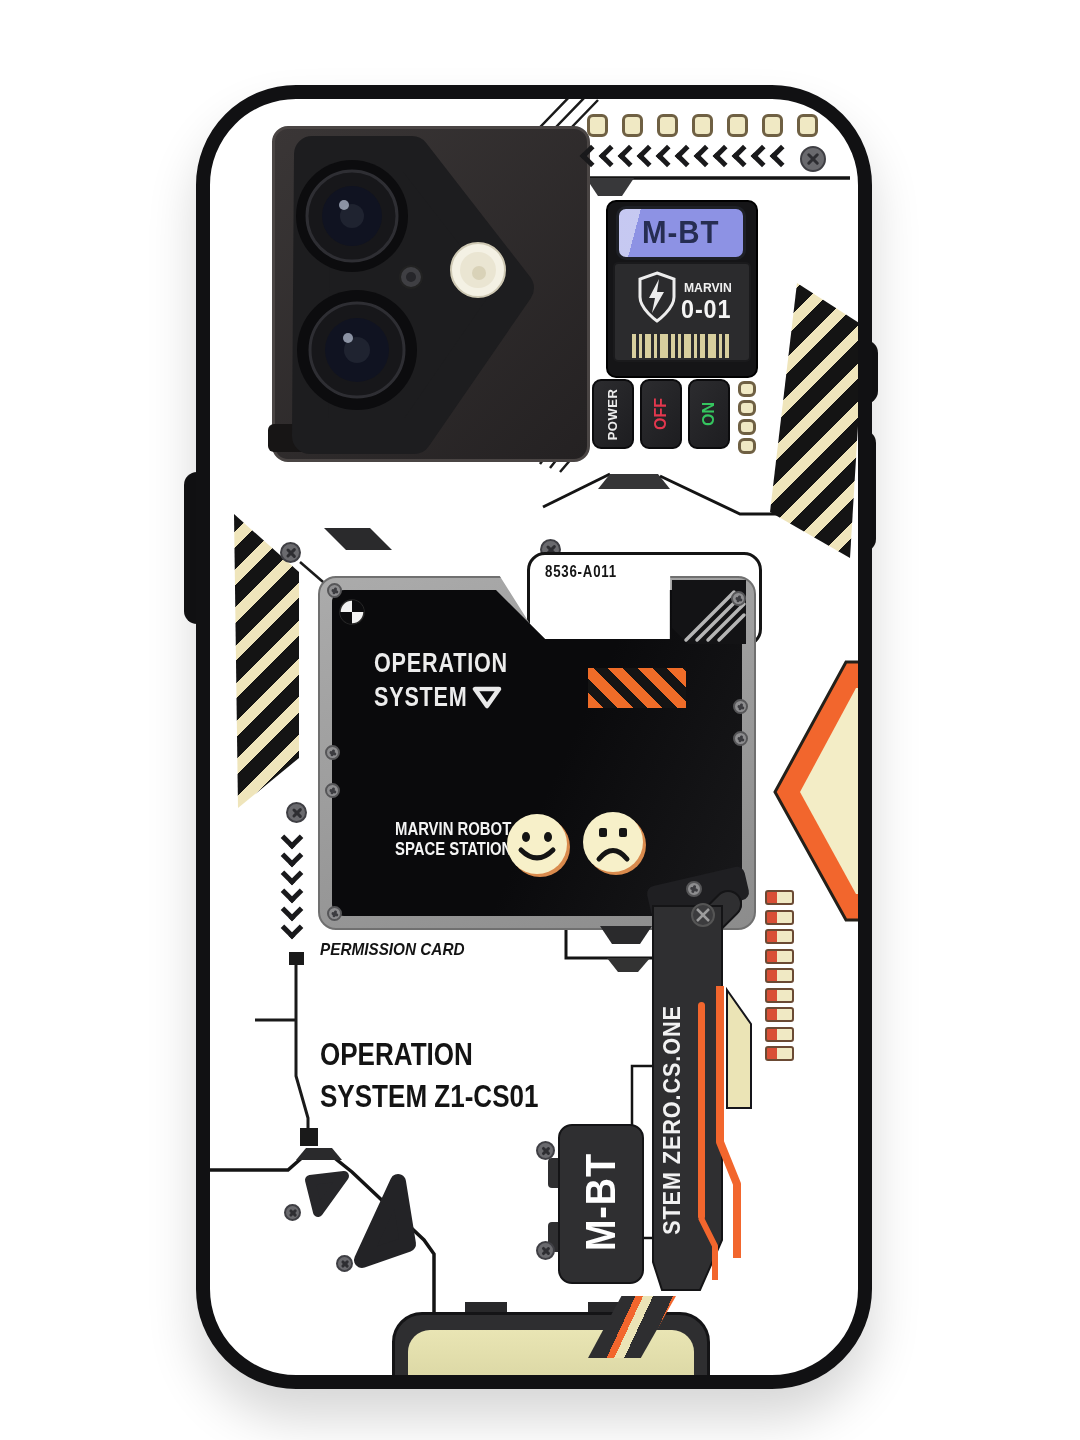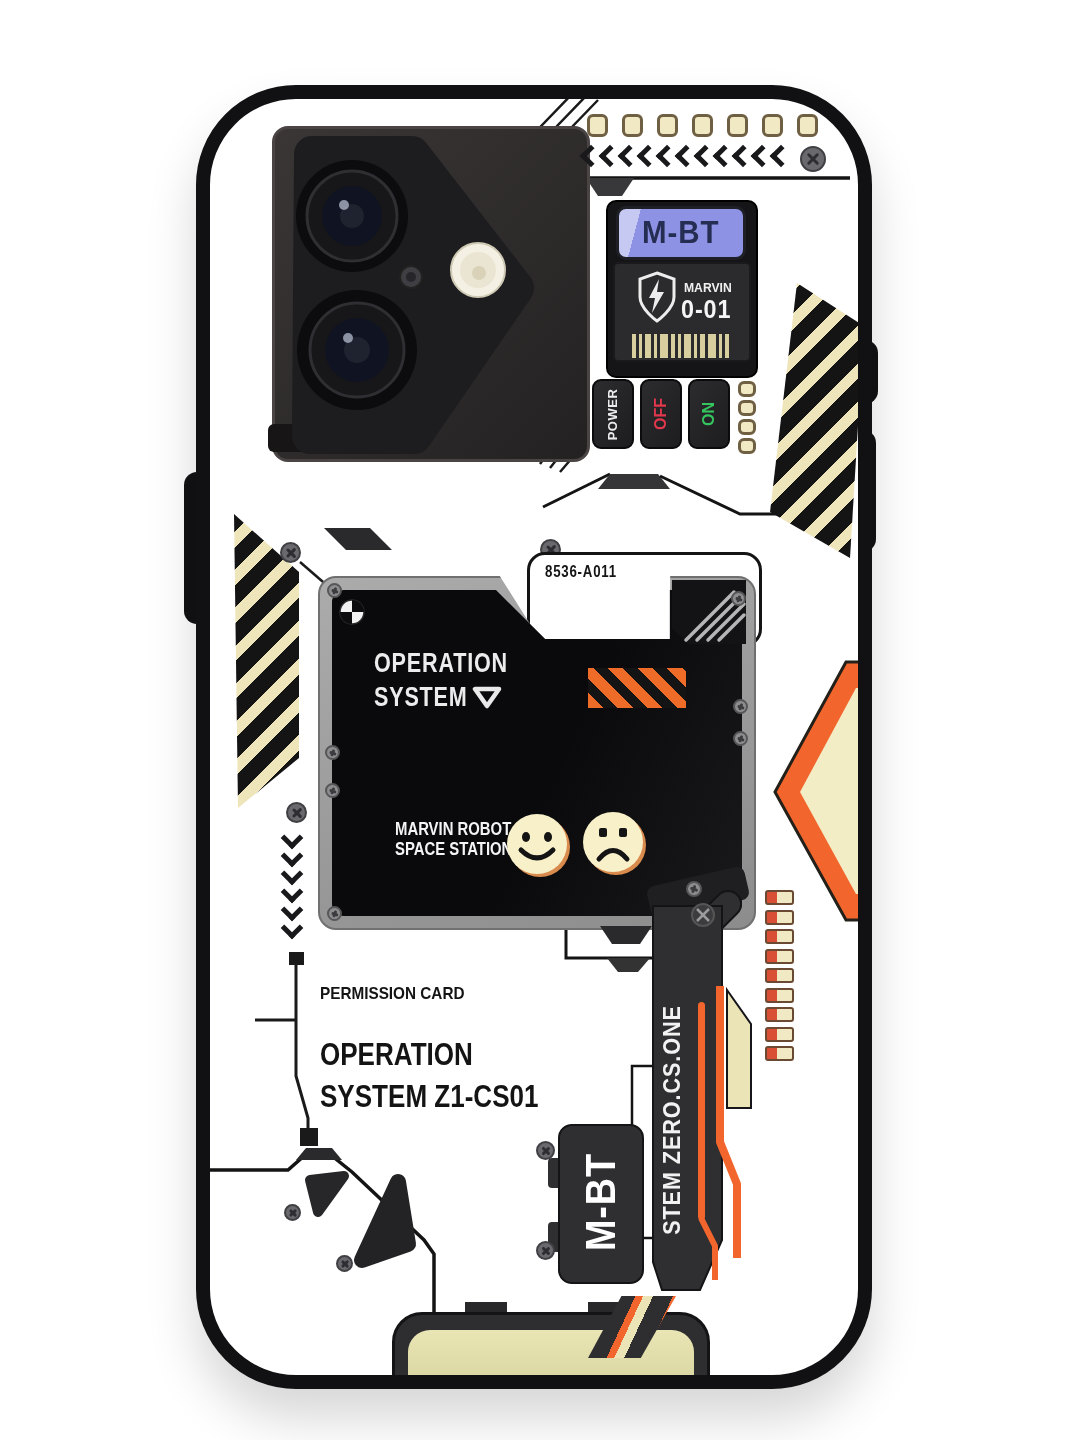--- a/index.html
+++ b/index.html
@@ -293,7 +293,7 @@
         <span class="chev down"></span>
       </div>
 
-      <div class="txt" style="left:320px;top:984px;font-size:17px;">
+      <div class="txt" style="left:320px;top:940px;font-size:17px;font-style:italic;">
         <span class="cx" style="transform:scaleX(.9);">PERMISSION CARD</span>
       </div>
       <div class="txt" style="left:320px;top:1034px;font-size:31px;line-height:42px;">

